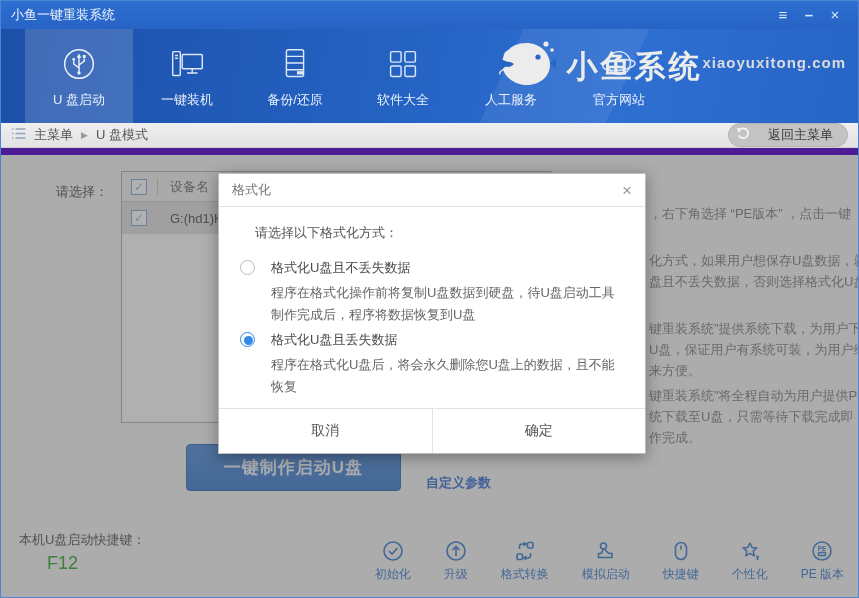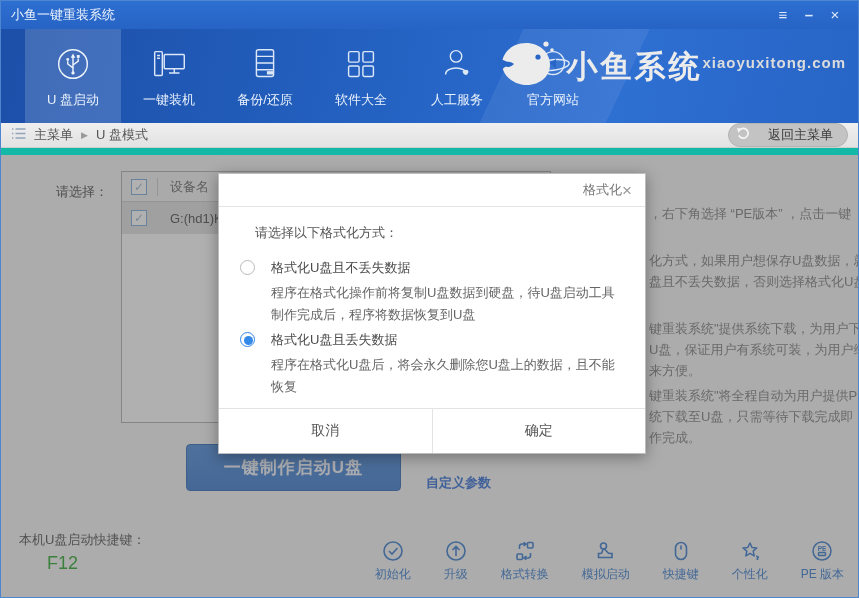--- a/index.html
+++ b/index.html
@@ -7,7 +7,7 @@
   .window{
     position:relative;width:859px;height:598px;overflow:hidden;
     font-family:"Liberation Sans","DejaVu Sans",sans-serif;
-    border:1px solid #4d86cf;background:#14b8a6;padding-left:30px;
+    border:1px solid #4d86cf;background:#4c1d95;padding-left:30px;
   }
   
   .titlebar{

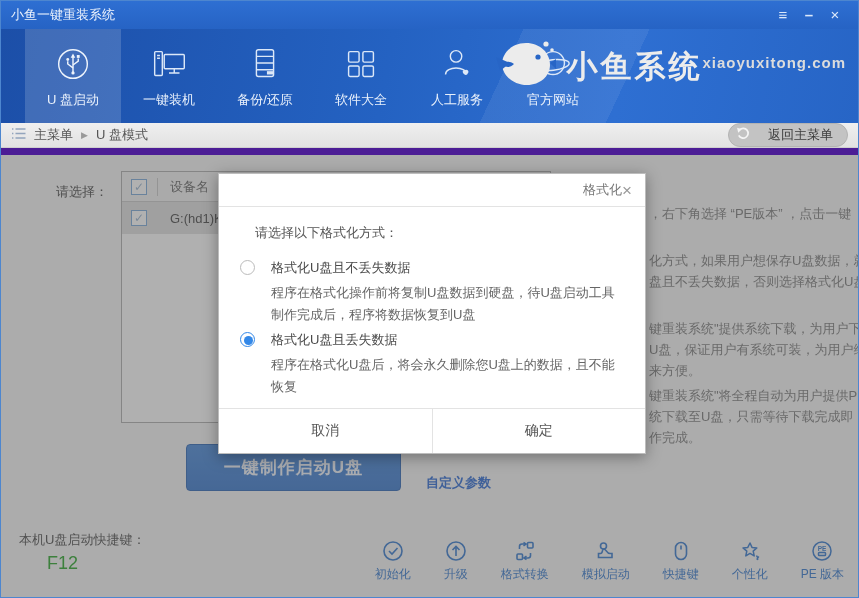--- a/index.html
+++ b/index.html
@@ -32,7 +32,7 @@
   }
   .nav-items{display:flex;margin-left:24px;}
   .nav-tile{
-    width:96px;display:flex;flex-direction:column;align-items:center;justify-content:center;
+    width:108px;display:flex;flex-direction:column;align-items:center;justify-content:center;
     color:#e8f0fb;font-size:13px;cursor:pointer;gap:6px;position:relative;z-index:2;
   }
   .nav-tile.active{background:rgba(255,255,255,.16);}

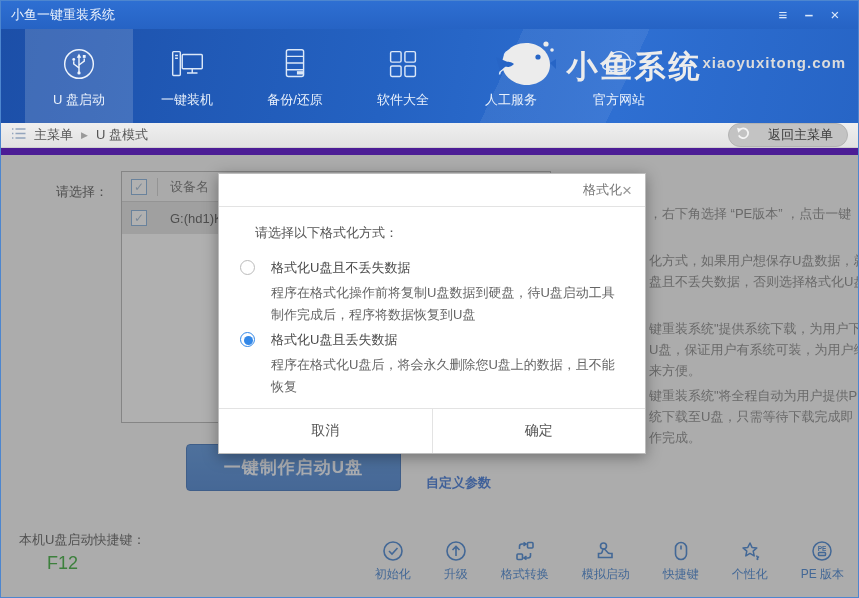--- a/index.html
+++ b/index.html
@@ -94,7 +94,7 @@
     border:1px solid #bdbdbd;box-shadow:0 3px 14px rgba(0,0,0,0.35);z-index:40;font-size:13px;
   }
   .dlg-head{height:33px;border-bottom:1px solid #e3e3e3;display:flex;align-items:center;padding:0 13px;color:#777;}
-  .dlg-title{flex:1;text-align:right;}
+  .dlg-title{flex:1;}
   .dlg-close{color:#9a9a9a;font-size:17px;cursor:pointer;line-height:1;}
   .dlg-prompt{position:absolute;left:36px;top:50px;color:#555;}
   .dlg-option{position:absolute;left:21px;width:386px;padding-left:31px;cursor:pointer;}

